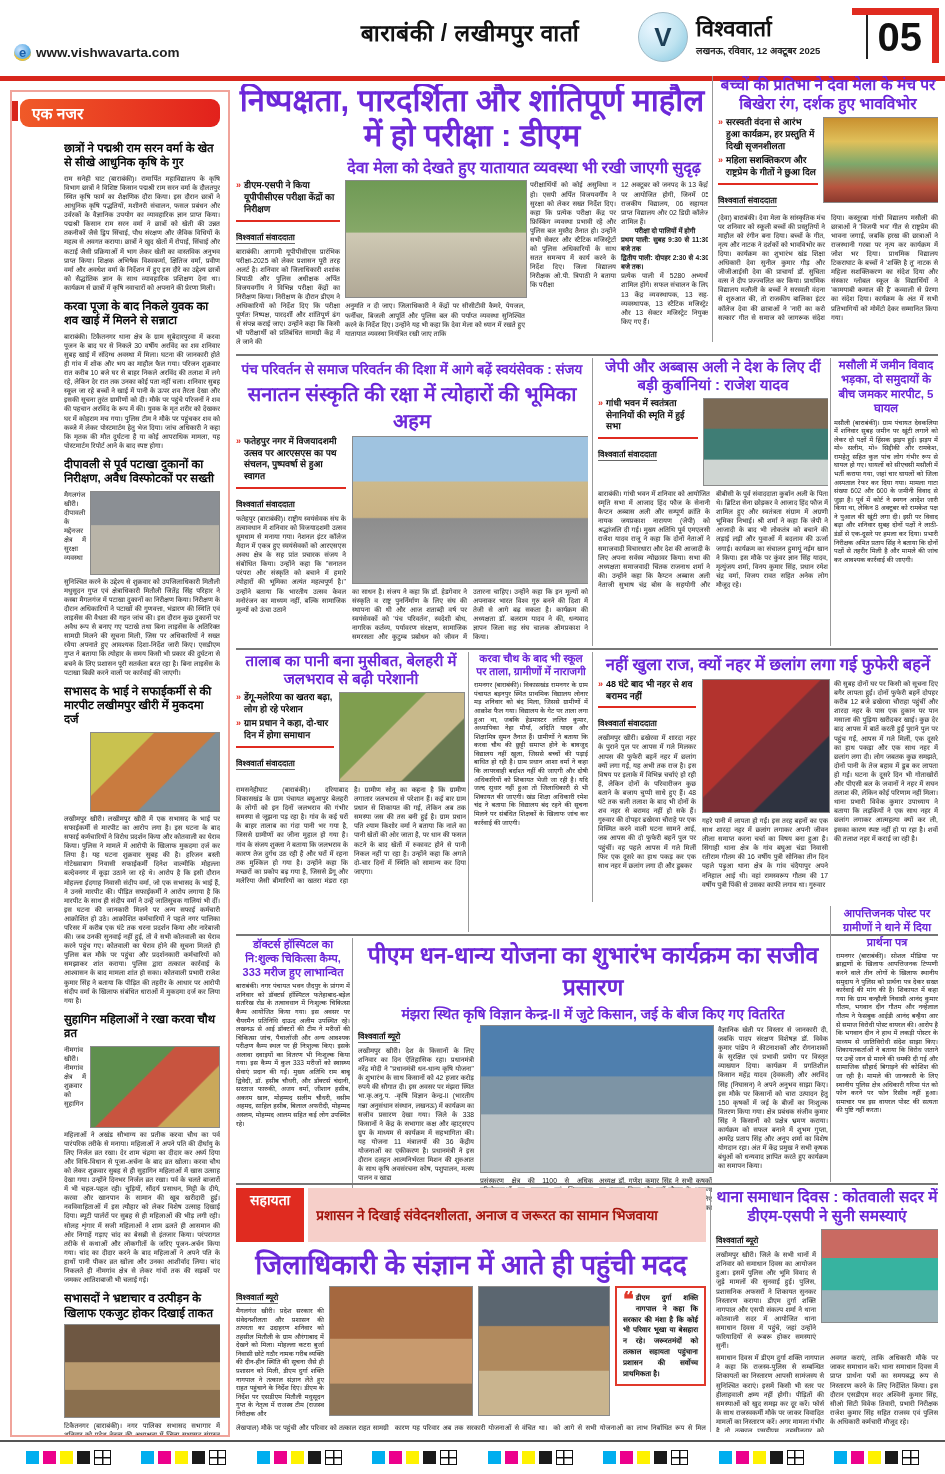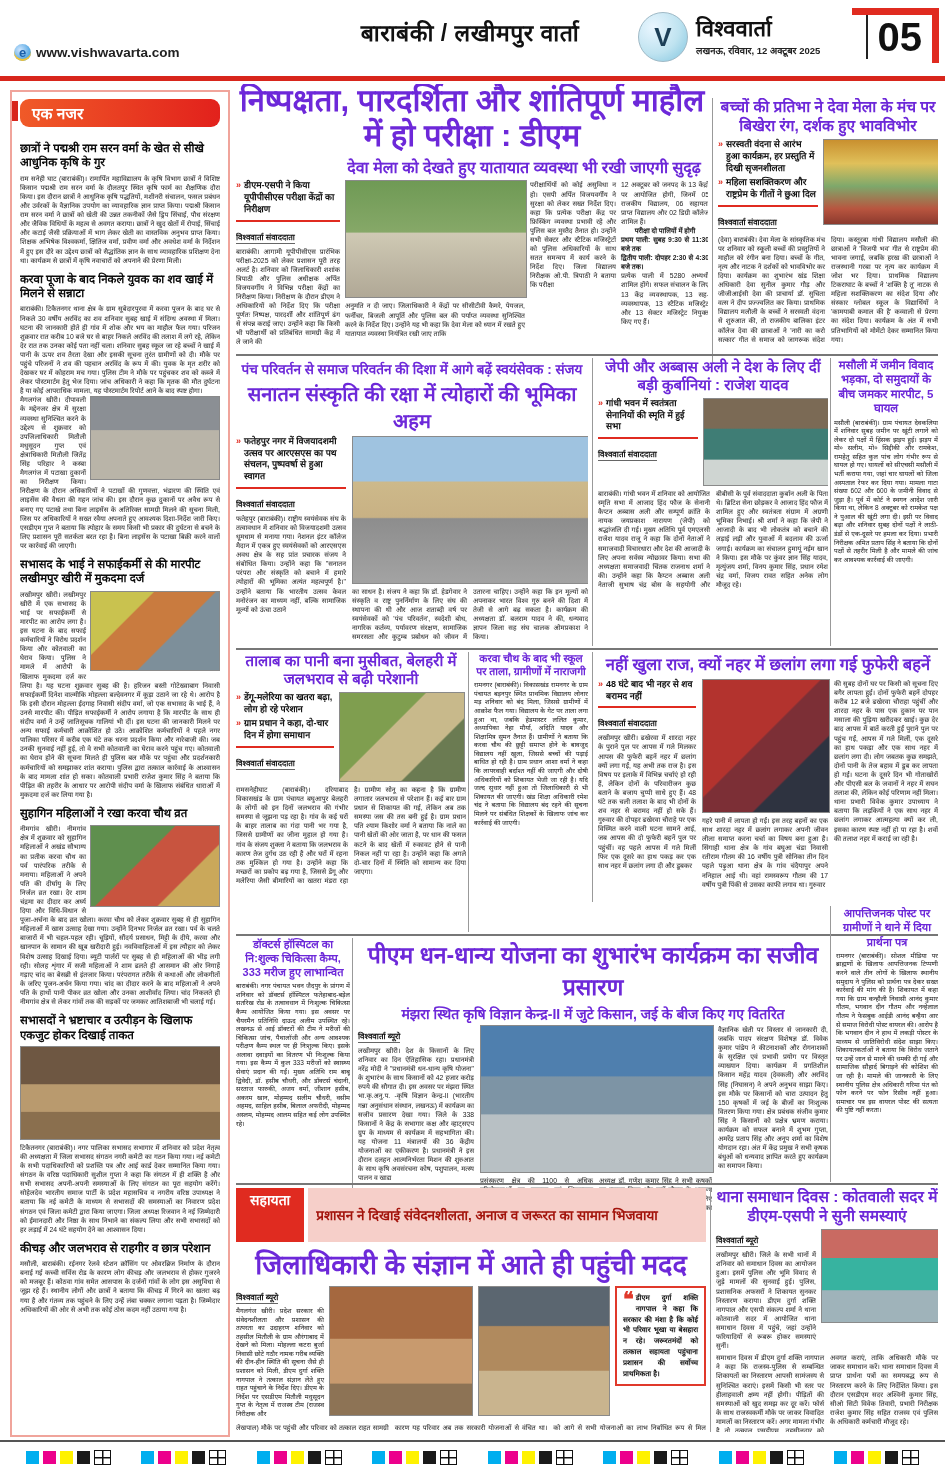--- a/index.html
+++ b/index.html
@@ -166,7 +166,7 @@
     </div>
   </div>
 
-  <div class="abs clip vl" style="left:712px;top:98px;width:226px;height:266px;padding-left:5px;">
+  <div class="abs clip vl" style="left:712px;top:76px;width:226px;height:266px;padding-left:5px;">
     <div class="h-c" style="font-size:15.5px;line-height:1.2;">बच्चों की प्रतिभा ने देवा मेला के मंच पर बिखेरा रंग, दर्शक हुए भावविभोर</div>
     <div style="display:flex;gap:5px;margin-top:4px;">
       <div style="width:100px;flex:0 0 auto;">

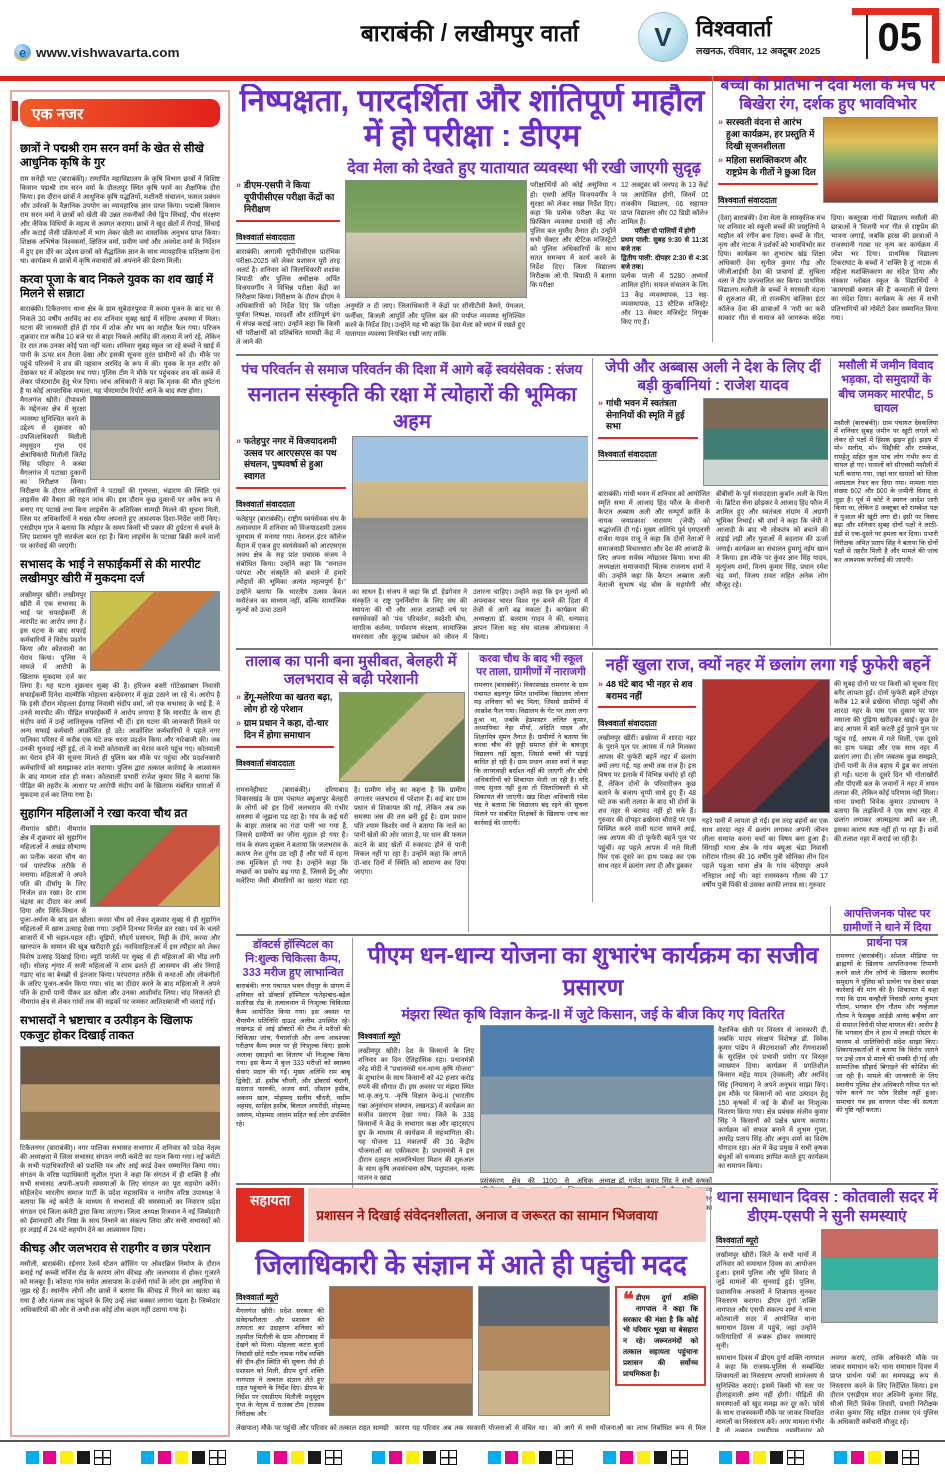--- a/index.html
+++ b/index.html
@@ -54,7 +54,7 @@
   .en-head::before{content:"";position:absolute;left:-8px;top:2px;width:6px;height:20px;background:#d8261c;}
   .sb-title{font-size:11.5px;font-weight:bold;line-height:1.25;margin:7px 0 4px 0;color:#0c0c0c;}
   .sb-ph{float:right;margin:1px 0 2px 4px;}
-  .sb-art{overflow:hidden;}
+  .sb-art{overflow:hidden;margin-left:44px;}
   
   .help-label{background:#e02b20;color:#fff;font-weight:bold;font-size:14px;padding:2px 14px;flex:0 0 auto;}
   .help-strip{background:#f6cfc9;color:#a3140c;font-weight:bold;font-size:13.5px;flex:1;padding:18px 8px;}

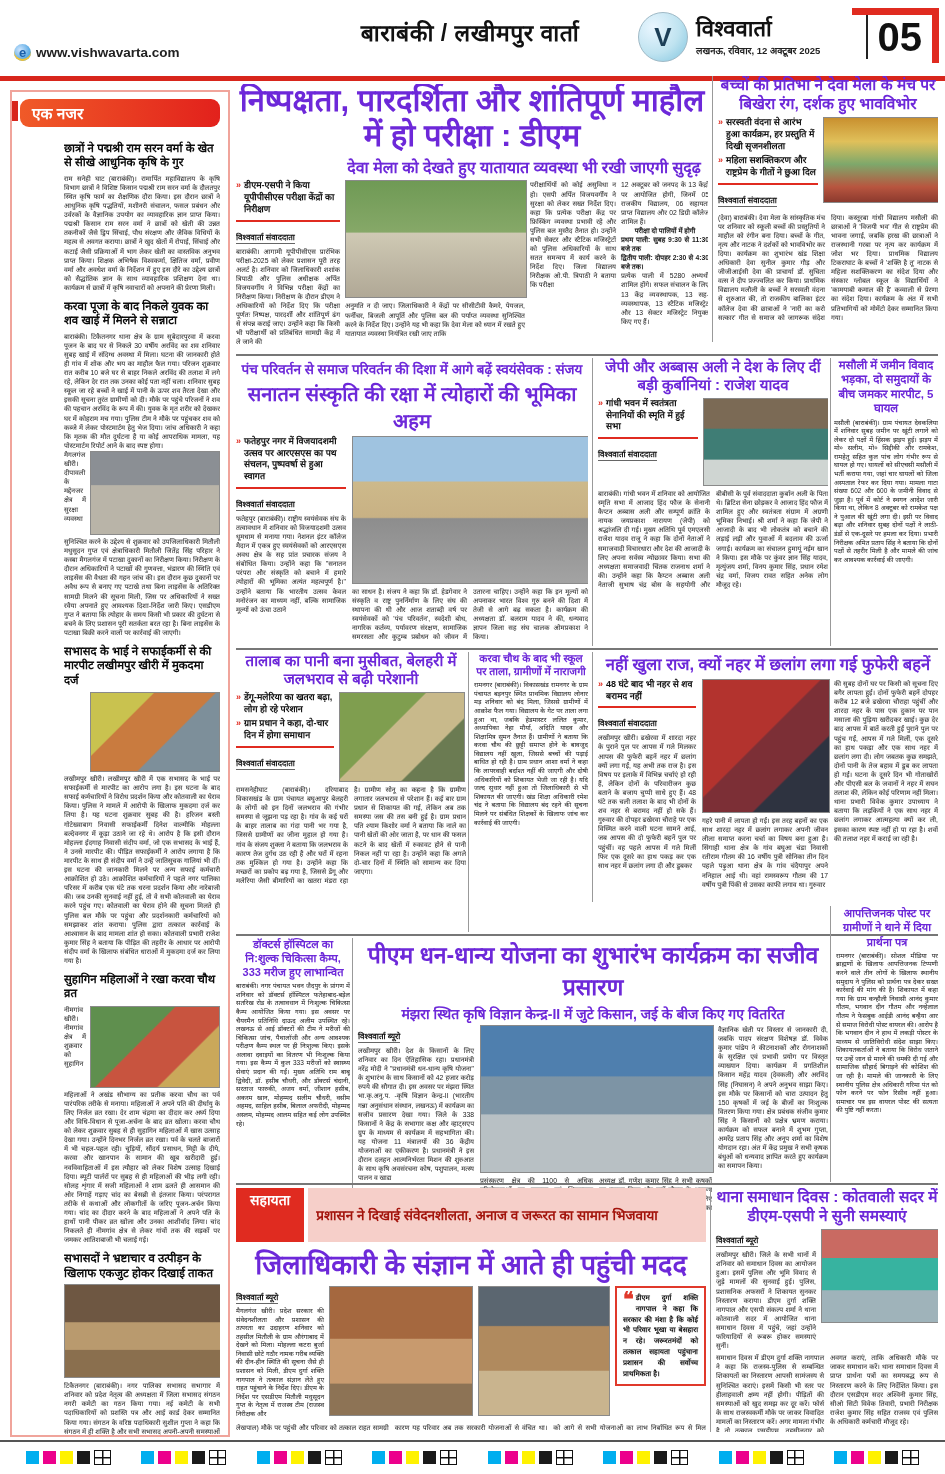--- a/index.html
+++ b/index.html
@@ -104,6 +104,7 @@
     </div>
 
     <div class="sb-art">
+      <div class="sb-title">दीपावली से पूर्व पटाखा दुकानों का निरीक्षण, अवैध विस्फोटकों पर सख्ती</div>
       <div>
         <div class="ph ph-shop sb-ph" style="width:128px;height:82px;"></div>
         <div class="bt">मैगलगंज खीरी। दीपावली के मद्देनजर क्षेत्र में सुरक्षा व्यवस्था सुनिश्चित करने के उद्देश्य से शुक्रवार को उपजिलाधिकारी मितौली मधुसूदन गुप्त एवं क्षेत्राधिकारी मितौली जितेंद्र सिंह परिहार ने कस्बा मैगलगंज में पटाखा दुकानों का निरीक्षण किया। निरीक्षण के दौरान अधिकारियों ने पटाखों की गुणवत्ता, भंडारण की स्थिति एवं लाइसेंस की वैधता की गहन जांच की। इस दौरान कुछ दुकानों पर अवैध रूप से बनाए गए पटाखे तथा बिना लाइसेंस के अतिरिक्त सामग्री मिलने की सूचना मिली, जिस पर अधिकारियों ने सख्त रवैया अपनाते हुए आवश्यक दिशा-निर्देश जारी किए। एसडीएम गुप्त ने बताया कि त्योहार के समय किसी भी प्रकार की दुर्घटना से बचने के लिए प्रशासन पूरी सतर्कता बरत रहा है। बिना लाइसेंस के पटाखा बिक्री करने वालों पर कार्रवाई की जाएगी।</div>

